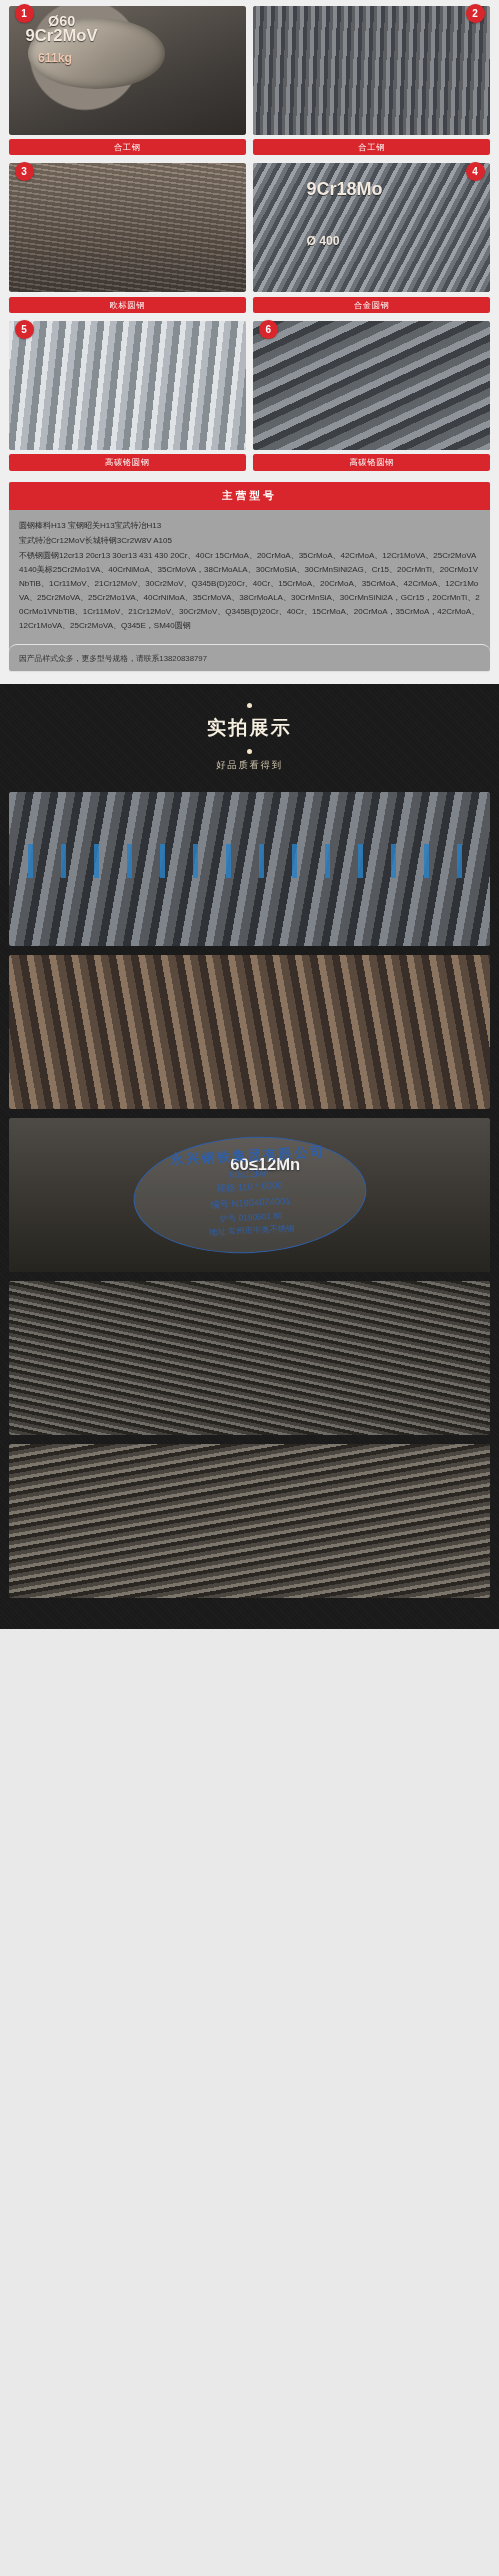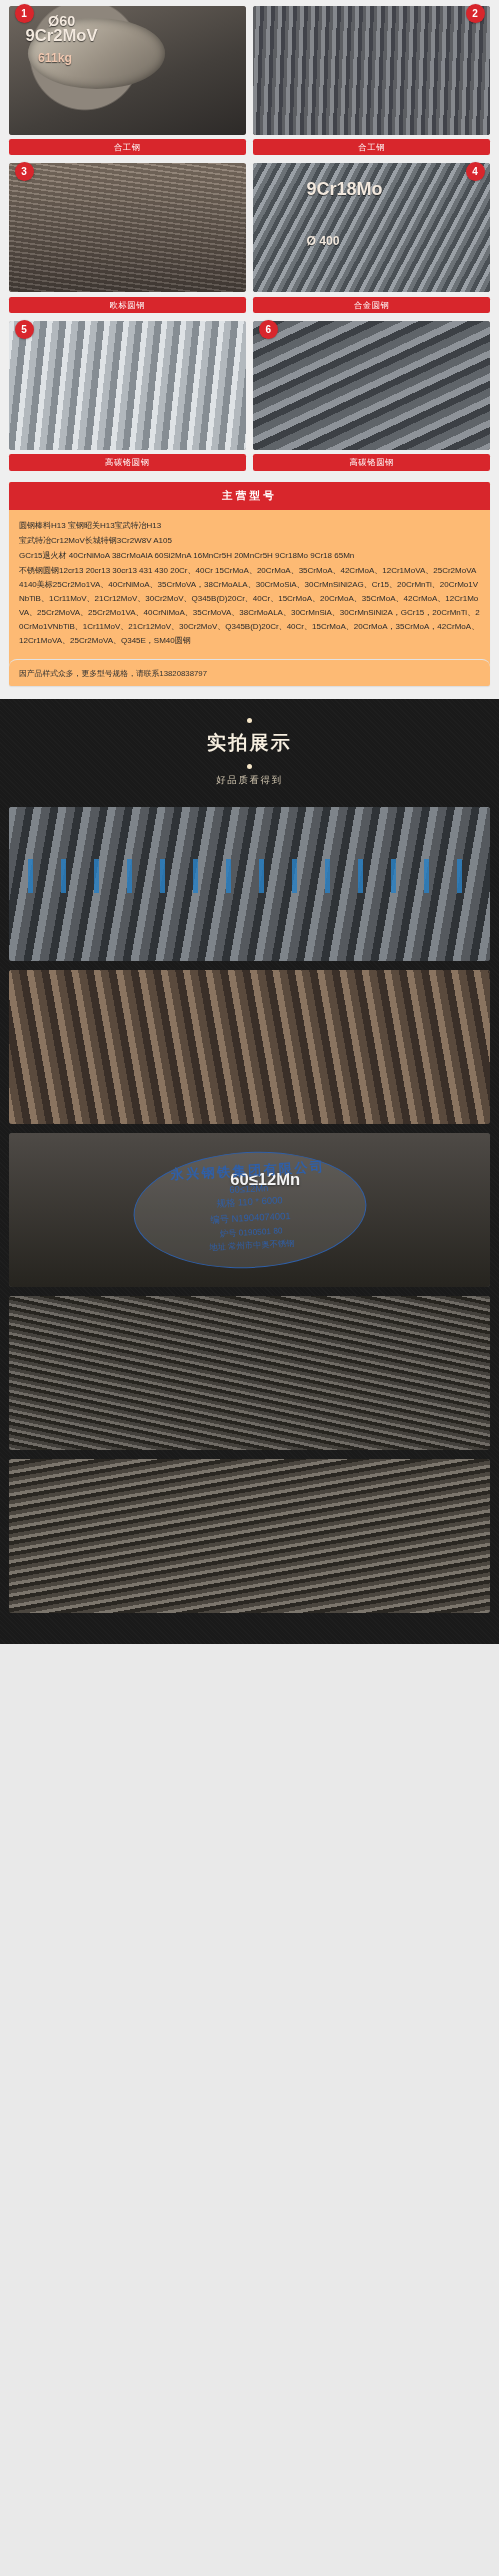--- a/index.html
+++ b/index.html
@@ -126,7 +126,7 @@
   
   .spec-wrap { background: #efefef; padding: 3.3px 9px 12.2px 9px; }
   .spec-card {
-    background: #fdba74;
+    background: #a3a3a3;
     border-radius: 2.2px;
     overflow: hidden;
     box-shadow: 0 0.6px 1.1px rgba(0,0,0,.08);

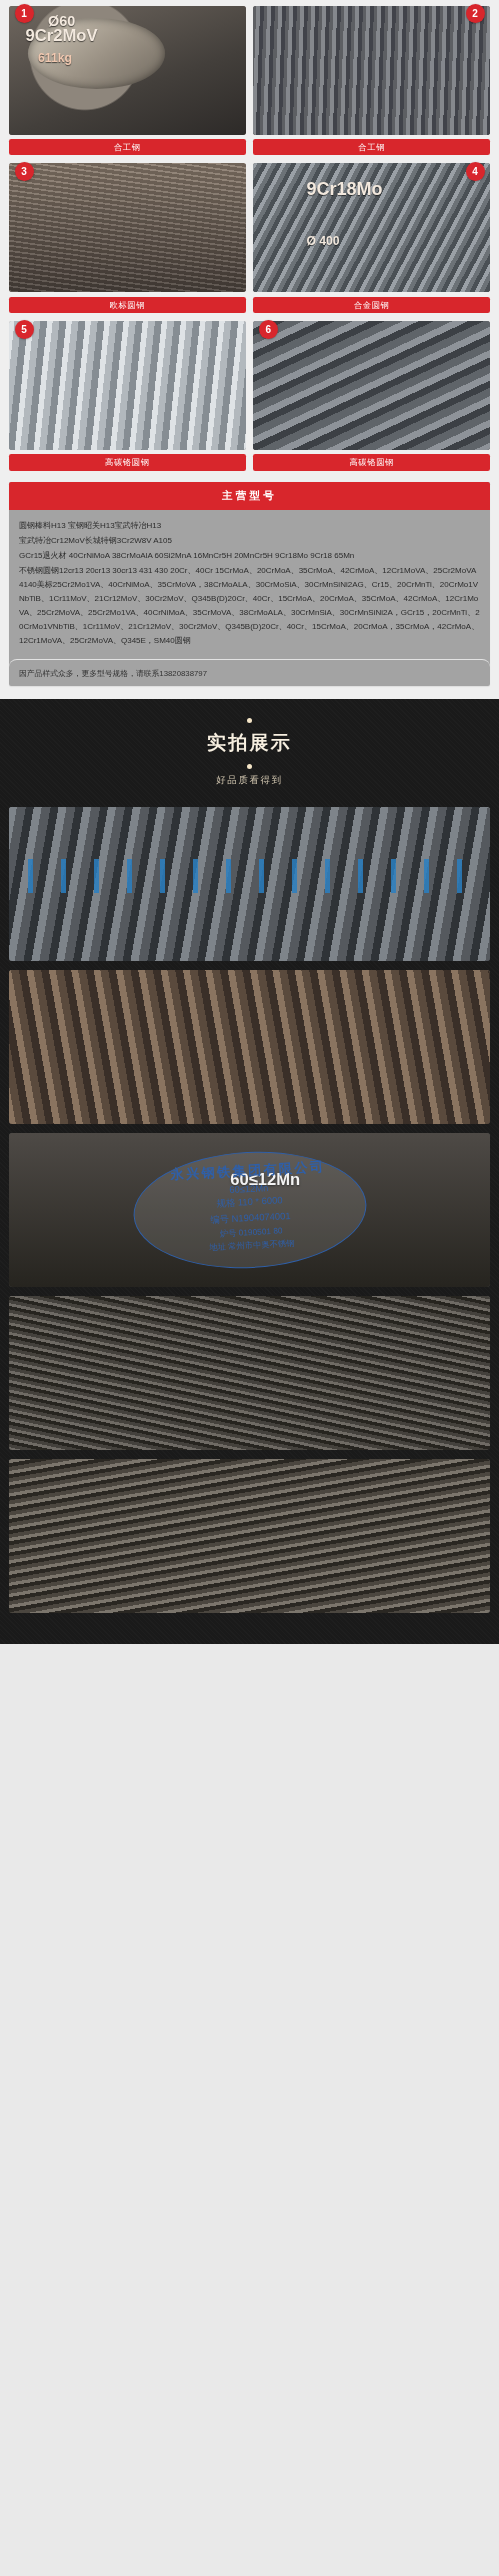--- a/index.html
+++ b/index.html
@@ -329,7 +329,6 @@
       <div class="spec-body">
         <p>圆钢棒料H13 宝钢昭关H13宝武特冶H13</p>
         <p>宝武特冶Cr12MoV长城特钢3Cr2W8V A105</p>
-        <p>GCr15退火材 40CrNiMoA 38CrMoAlA 60Si2MnA 16MnCr5H 20MnCr5H 9Cr18Mo 9Cr18 65Mn</p>
         <p>不锈钢圆钢12cr13 20cr13 30cr13 431 430  20Cr、40Cr 15CrMoA、20CrMoA、35CrMoA、42CrMoA、12Cr1MoVA、25Cr2MoVA4140美标25Cr2Mo1VA、40CrNiMoA、35CrMoVA，38CrMoALA、30CrMoSiA、30CrMnSiNi2AG、Cr15、20CrMnTi、20CrMo1VNbTiB、1Cr11MoV、21Cr12MoV、30Cr2MoV、Q345B(D)20Cr、40Cr、15CrMoA、20CrMoA、35CrMoA、42CrMoA、12Cr1MoVA、25Cr2MoVA、25Cr2Mo1VA、40CrNiMoA、35CrMoVA、38CrMoALA、30CrMnSiA、30CrMnSiNi2A，GCr15，20CrMnTi、20CrMo1VNbTiB、1Cr11MoV、21Cr12MoV、30Cr2MoV、Q345B(D)20Cr、40Cr、15CrMoA、20CrMoA，35CrMoA，42CrMoA、12Cr1MoVA、25Cr2MoVA、Q345E，SM40圆钢</p>
       </div>
       <div class="spec-note">因产品样式众多，更多型号规格，请联系13820838797</div>

